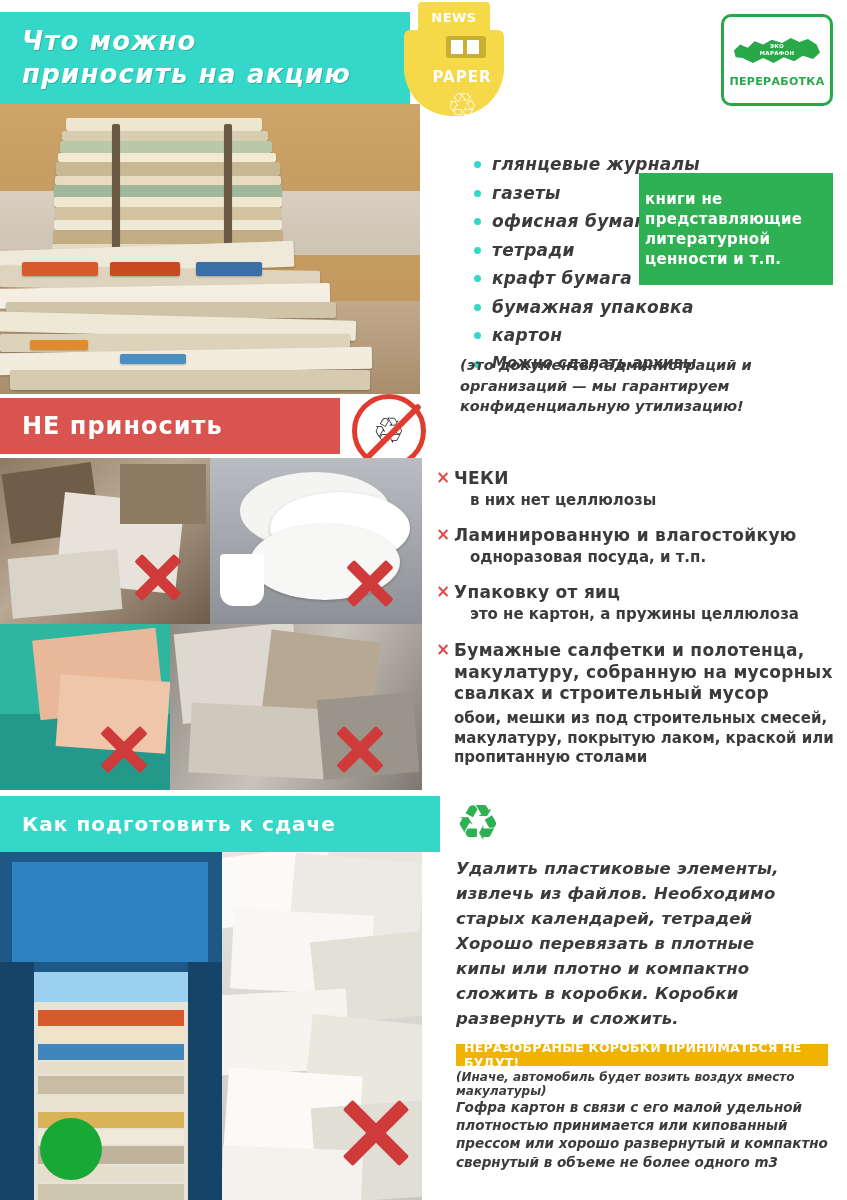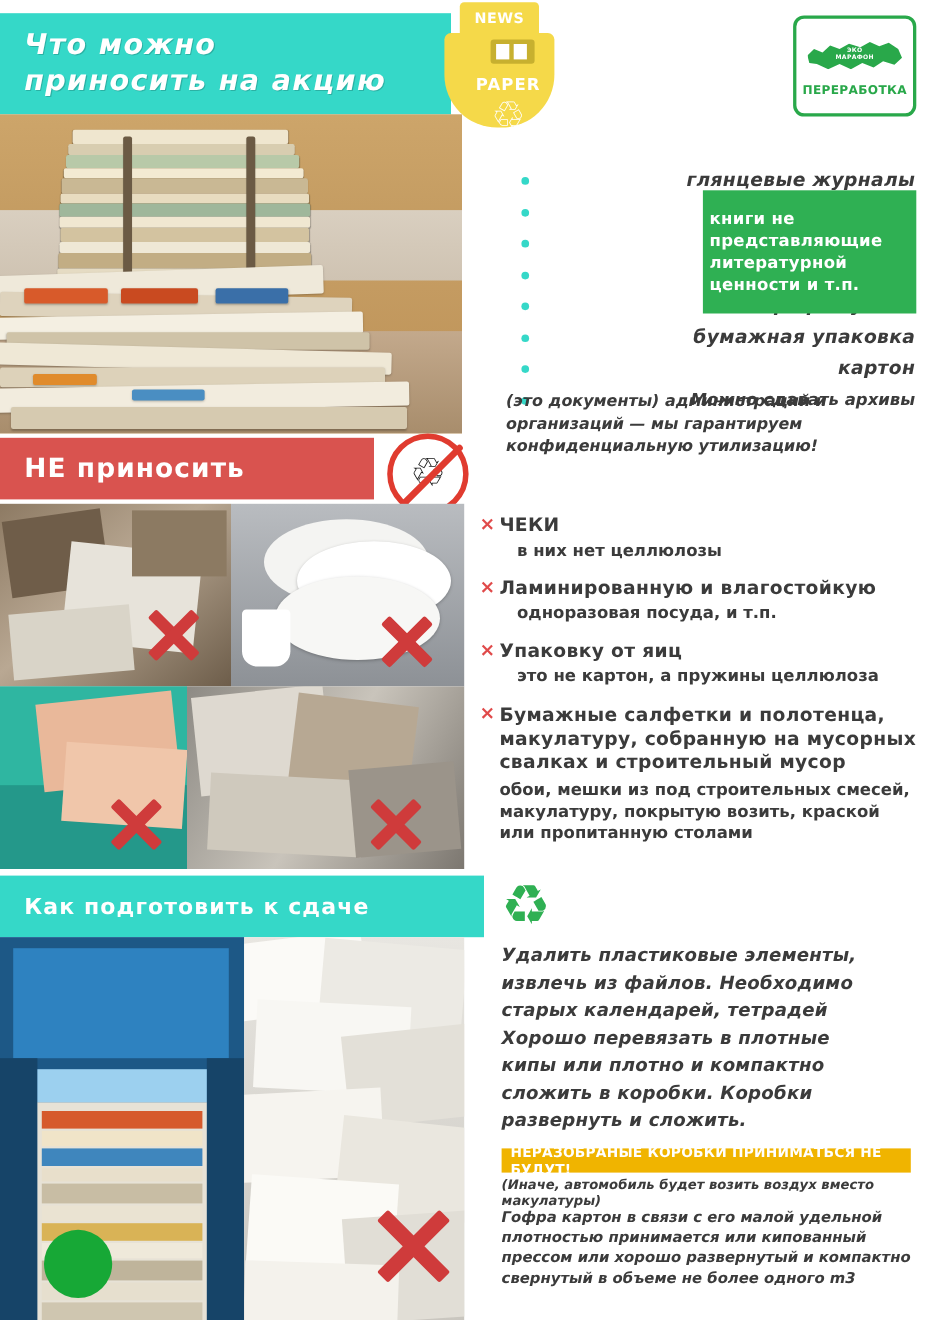--- a/index.html
+++ b/index.html
@@ -172,7 +172,6 @@
     padding-left: 20px;
     position: relative;
     letter-spacing: .3px;
-    text-align: right;
   }
   .list1 li::before {
     content: "";

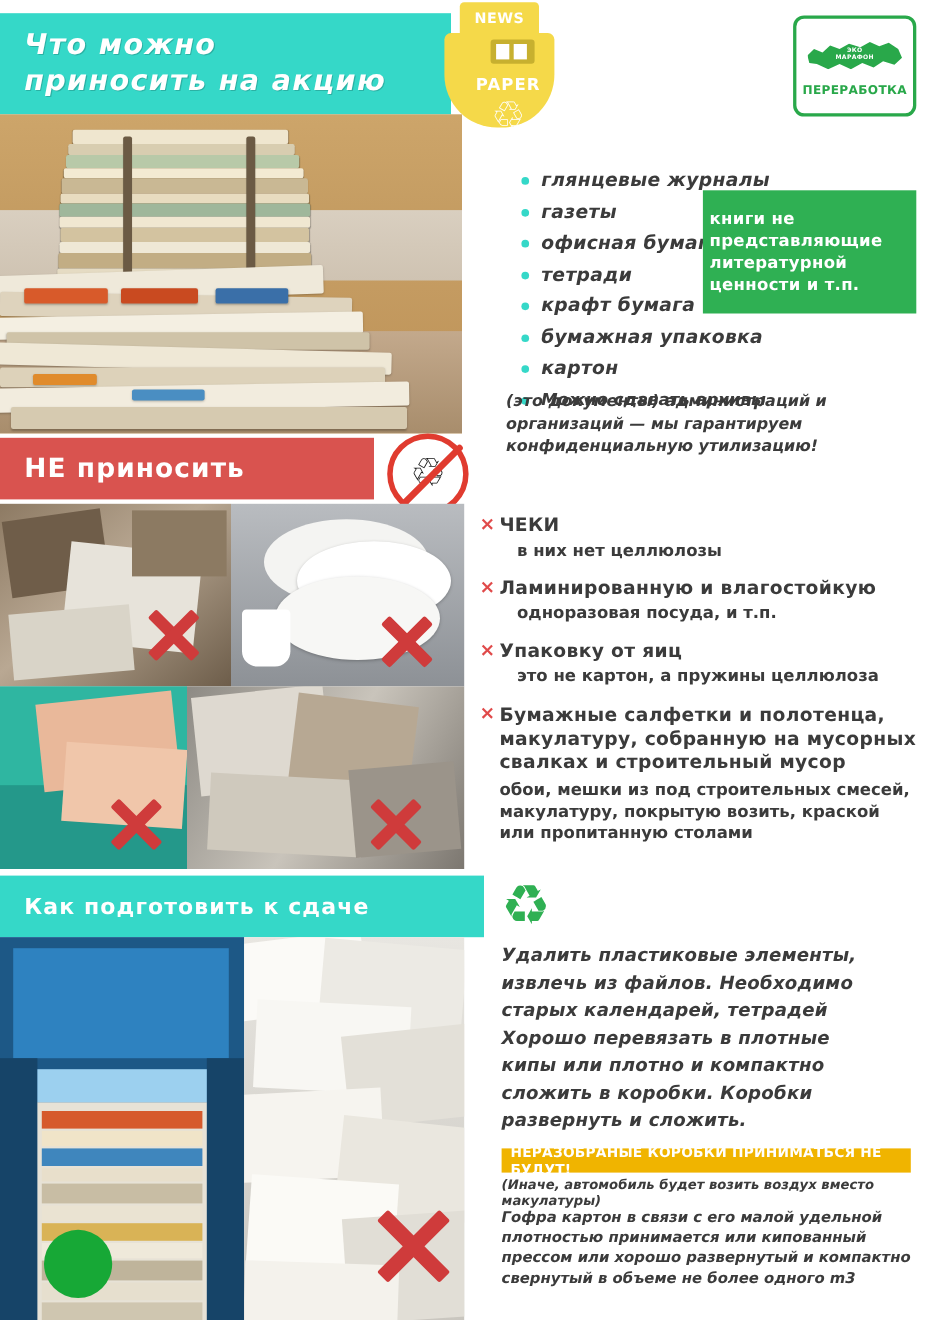--- a/index.html
+++ b/index.html
@@ -469,7 +469,7 @@
     </div>
     <div class="l2item" style="margin-top:16px;">
       <div class="l2head">Бумажные салфетки и полотенца, макулатуру, собранную на мусорных свалках и строительный мусор</div>
-      <div class="l2sub flush" style="margin-top:5px;">обои, мешки из под строительных смесей, макулатуру, покрытую возить, краской или пропитанную столами</div>
+      <div class="l2sub flush" style="margin-top:5px;">обои, мешки из под строительных смесей, макулатуру, покрытую лаком, краской или пропитанную столами</div>
     </div>
   </div>
 

